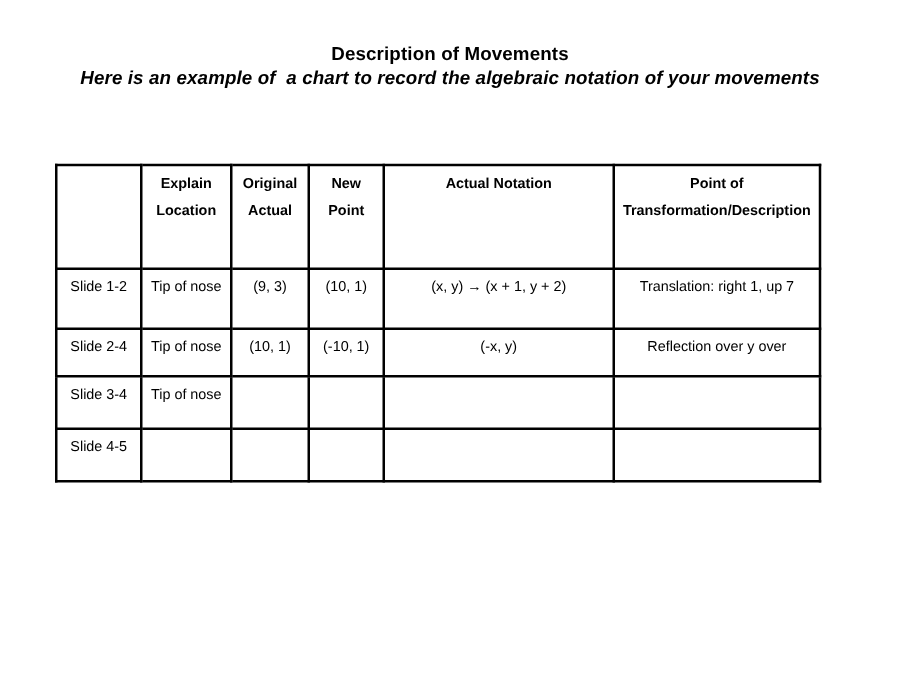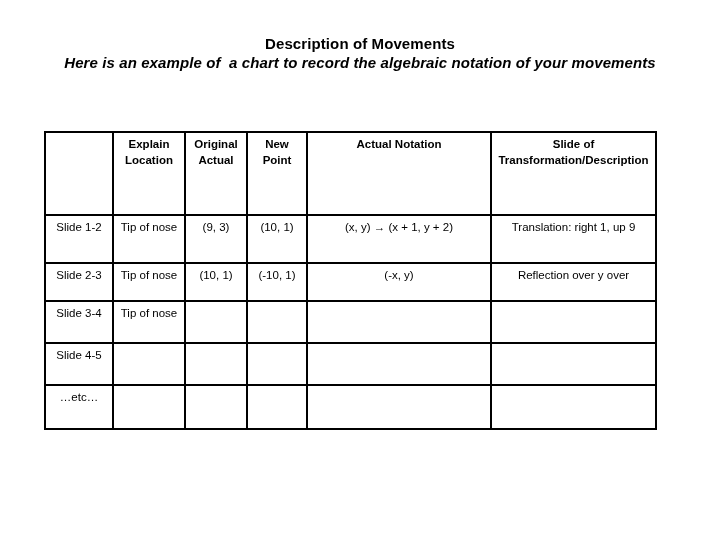--- a/index.html
+++ b/index.html
@@ -59,7 +59,7 @@
     border: 2px solid #000000;
     padding: 3px 4px;
     font-size: 11.5px;
-    line-height: 16px;
+    line-height: 22px;
     vertical-align: top;
     text-align: center;
     font-weight: normal;

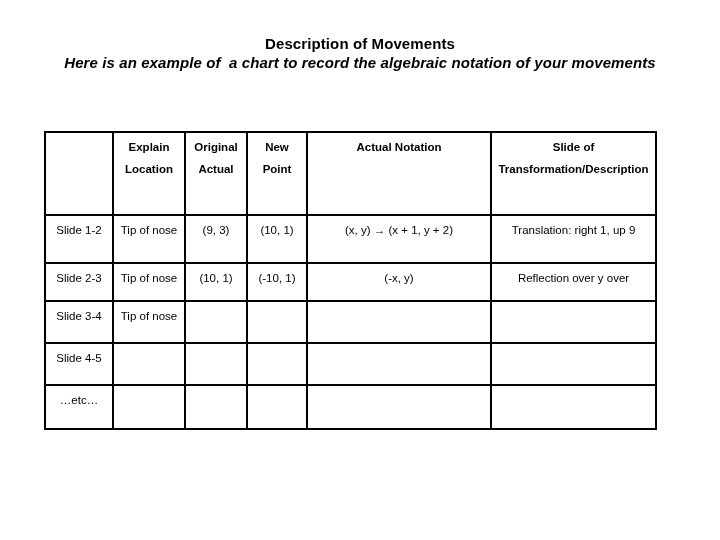--- a/index.html
+++ b/index.html
@@ -118,7 +118,7 @@
         <th>Original Actual</th>
         <th>New Point</th>
         <th>Actual Notation</th>
-        <th>Slide of Transformation/Description</th>
+        <th>Point of Transformation/Description</th>
       </tr>
     </thead>
     <tbody>

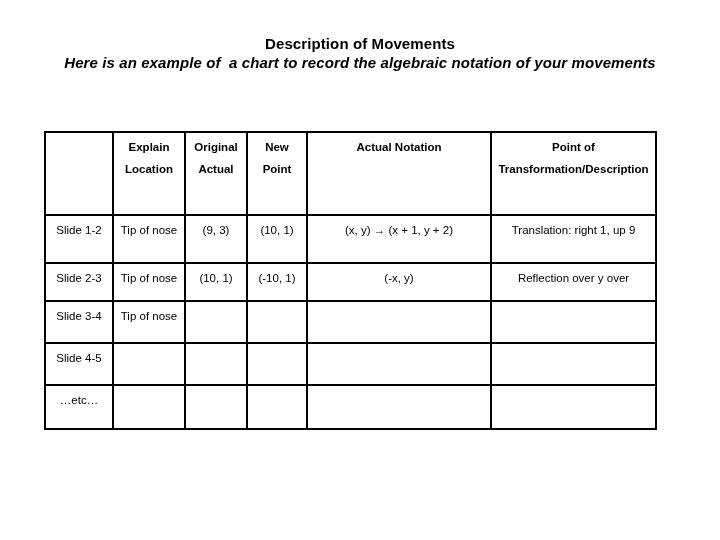--- a/index.html
+++ b/index.html
@@ -128,7 +128,7 @@
         <td>(9, 3)</td>
         <td>(10, 1)</td>
         <td>(x, y) → (x + 1, y + 2)</td>
-        <td>Translation: right 1, up 9</td>
+        <td>Translation: right 1, up 7</td>
       </tr>
       <tr class="row-mid">
         <td class="cell-slide">Slide 2-3</td>

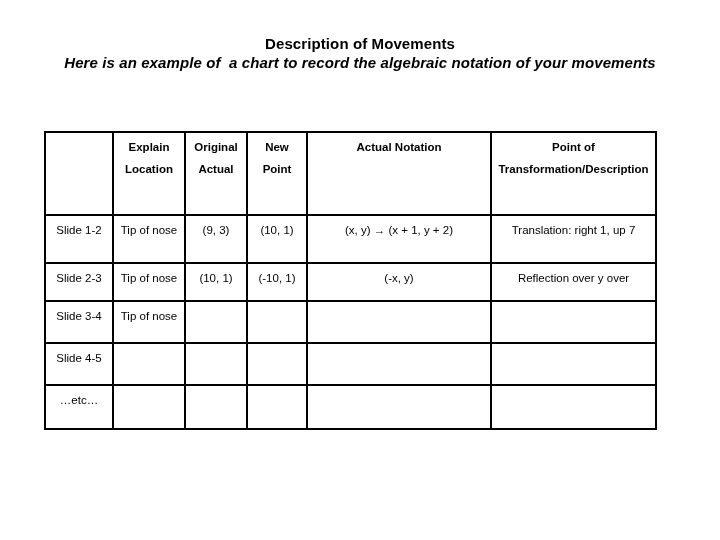--- a/index.html
+++ b/index.html
@@ -131,7 +131,7 @@
         <td>Translation: right 1, up 7</td>
       </tr>
       <tr class="row-mid">
-        <td class="cell-slide">Slide 2-3</td>
+        <td class="cell-slide">Slide 2-4</td>
         <td>Tip of nose</td>
         <td>(10, 1)</td>
         <td>(-10, 1)</td>

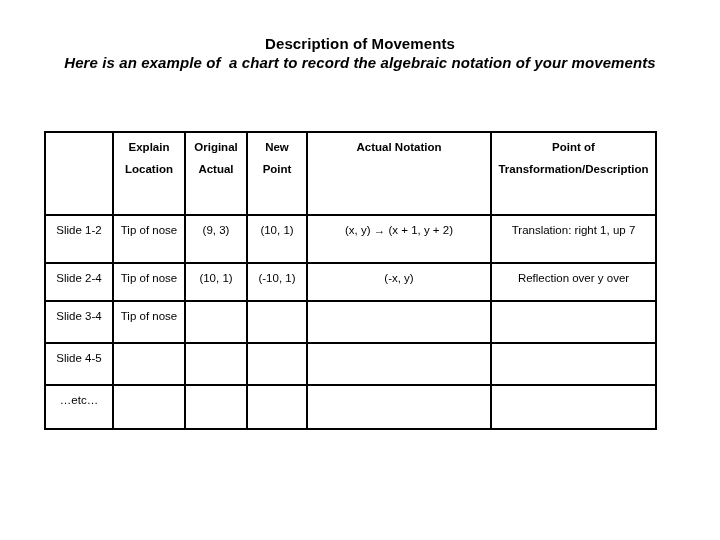--- a/index.html
+++ b/index.html
@@ -154,14 +154,6 @@
         <td class="cell-empty"></td>
         <td class="cell-empty"></td>
       </tr>
-      <tr class="row-last">
-        <td class="cell-slide">…etc…</td>
-        <td class="cell-empty"></td>
-        <td class="cell-empty"></td>
-        <td class="cell-empty"></td>
-        <td class="cell-empty"></td>
-        <td class="cell-empty"></td>
-      </tr>
     </tbody>
   </table>
 

